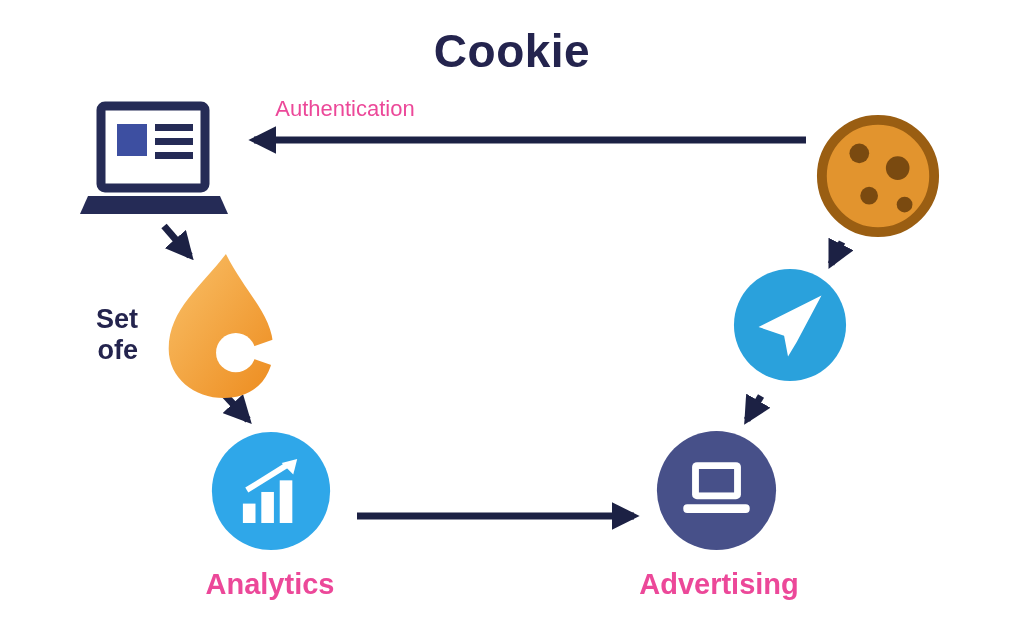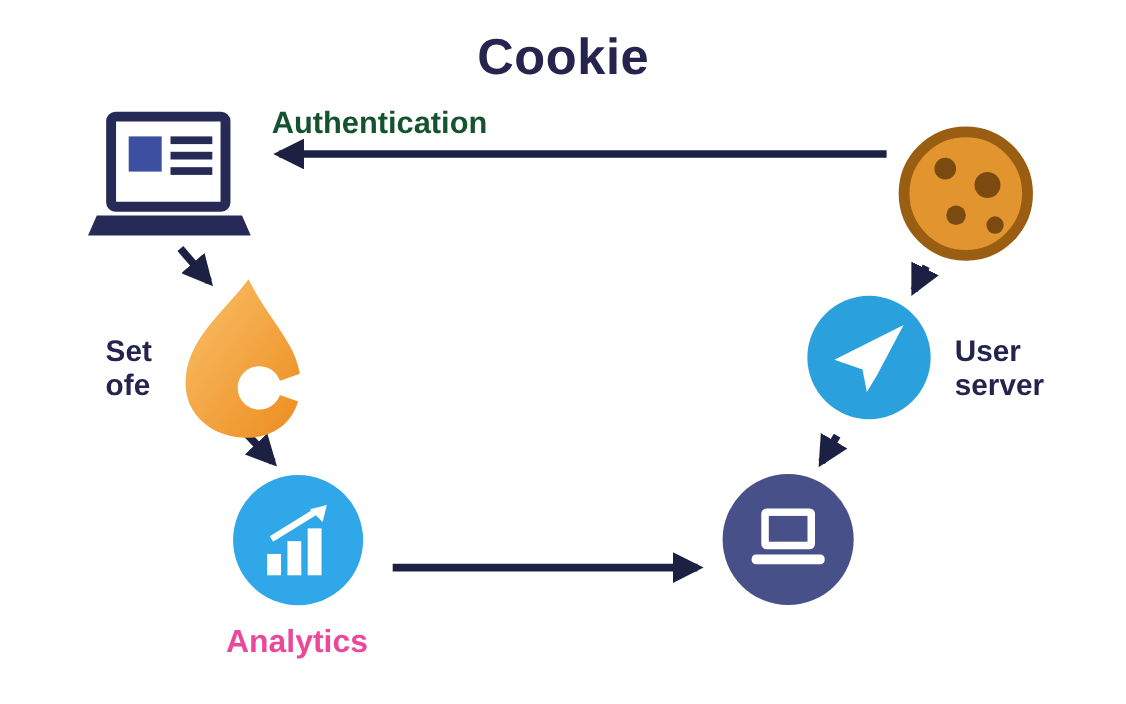--- a/index.html
+++ b/index.html
@@ -17,7 +17,7 @@
     color:#24244e;letter-spacing:0.5px;margin:0;
   }
   .edge-label{
-    position:absolute;font-size:28px;font-weight:700;color:#14532d;
+    position:absolute;font-size:22px;font-weight:400;color:#ec4899;
     text-align:center;white-space:nowrap;
   }
   .side-label{

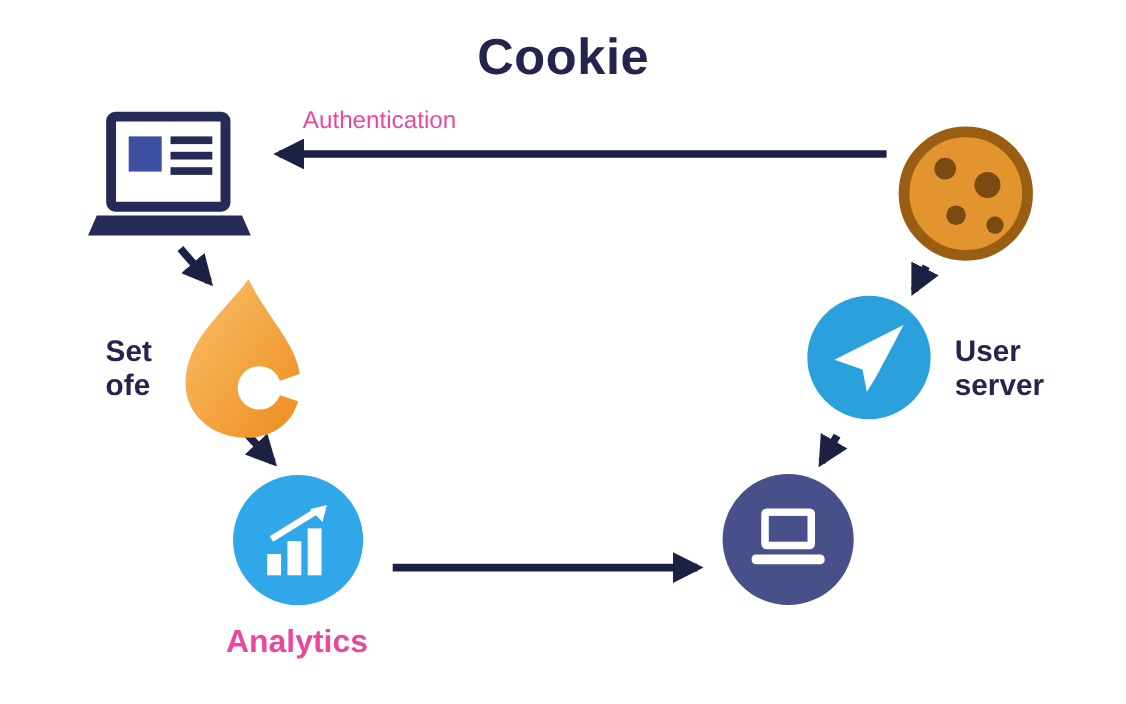--- a/index.html
+++ b/index.html
@@ -22,7 +22,7 @@
   }
   .side-label{
     position:absolute;font-size:27px;font-weight:600;color:#24244e;
-    line-height:31px;white-space:nowrap;
+    line-height:31px;white-space:nowrap;text-align:right;
   }
   .node-label{
     position:absolute;font-size:29px;font-weight:600;color:#ec4899;

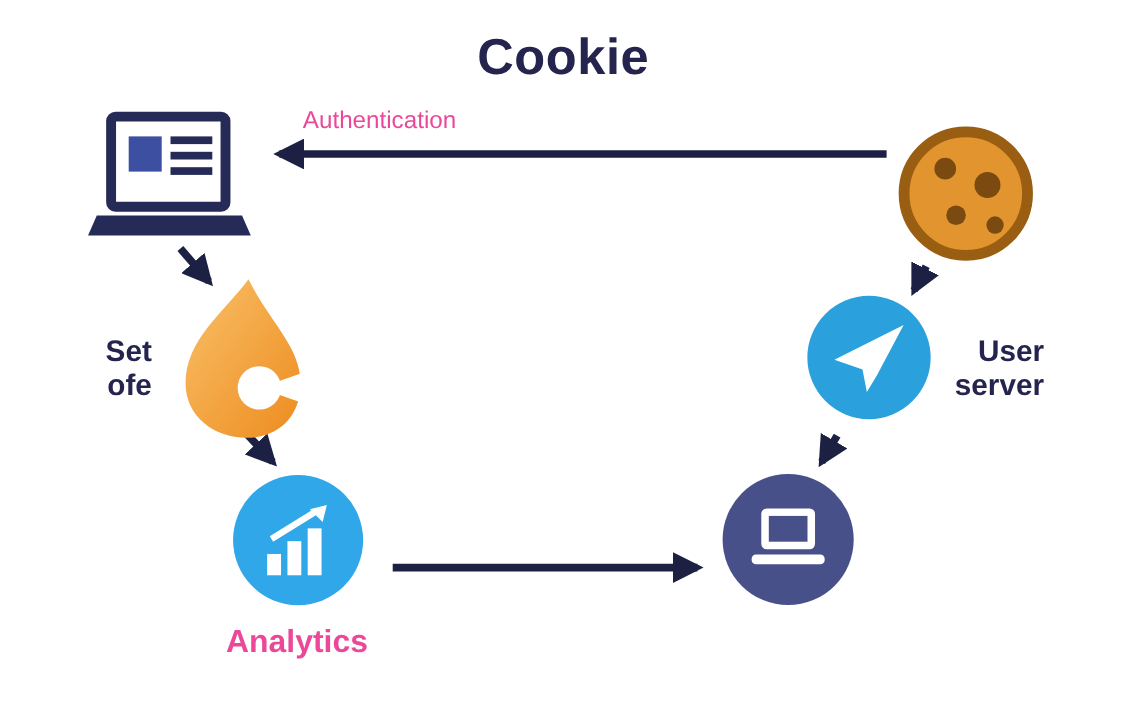--- a/index.html
+++ b/index.html
@@ -102,10 +102,6 @@
     </svg>
   </div>
 
-  <div class="side-label" style="left:868px;top:304px;">
-    <div>User</div>
-    <div>server</div>
-  </div>
 
   <div class="abs" style="left:208px;top:428px;">
     <svg width="126" height="126" viewBox="0 0 130 130">

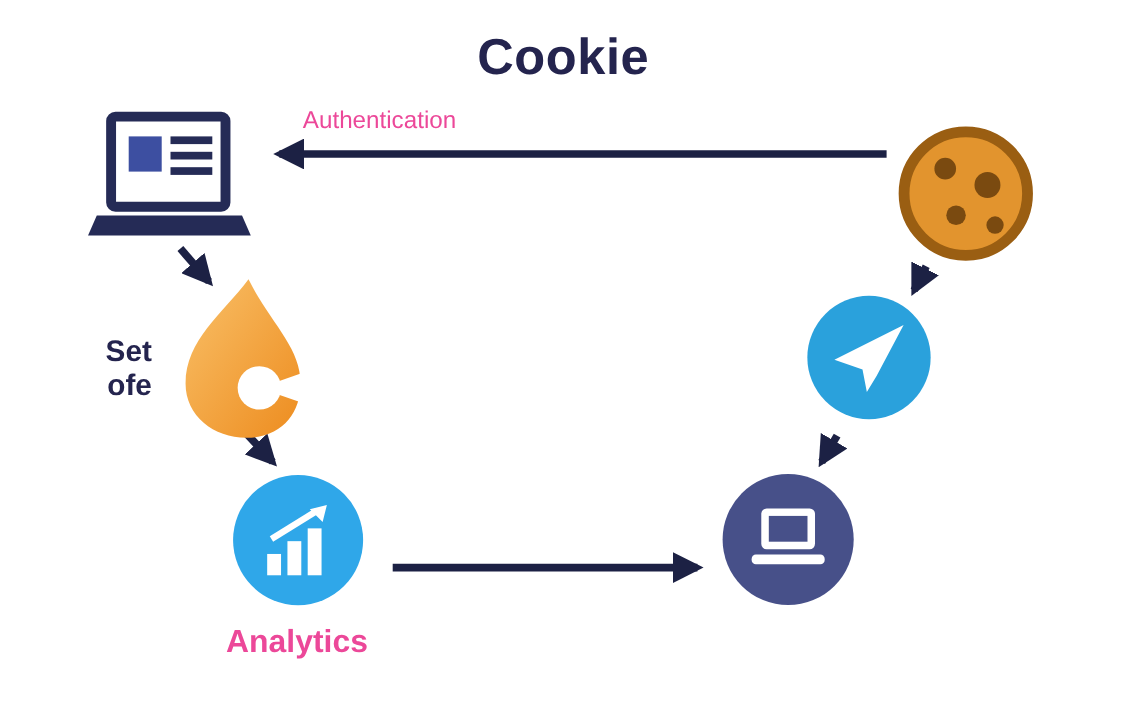--- a/index.html
+++ b/index.html
@@ -124,6 +124,7 @@
   </div>
 
   <div class="node-label" style="left:160px;top:568px;">Analytics</div>
+  <div class="node-label" style="left:609px;top:568px;">Advertising</div>
 
 </div>
 

